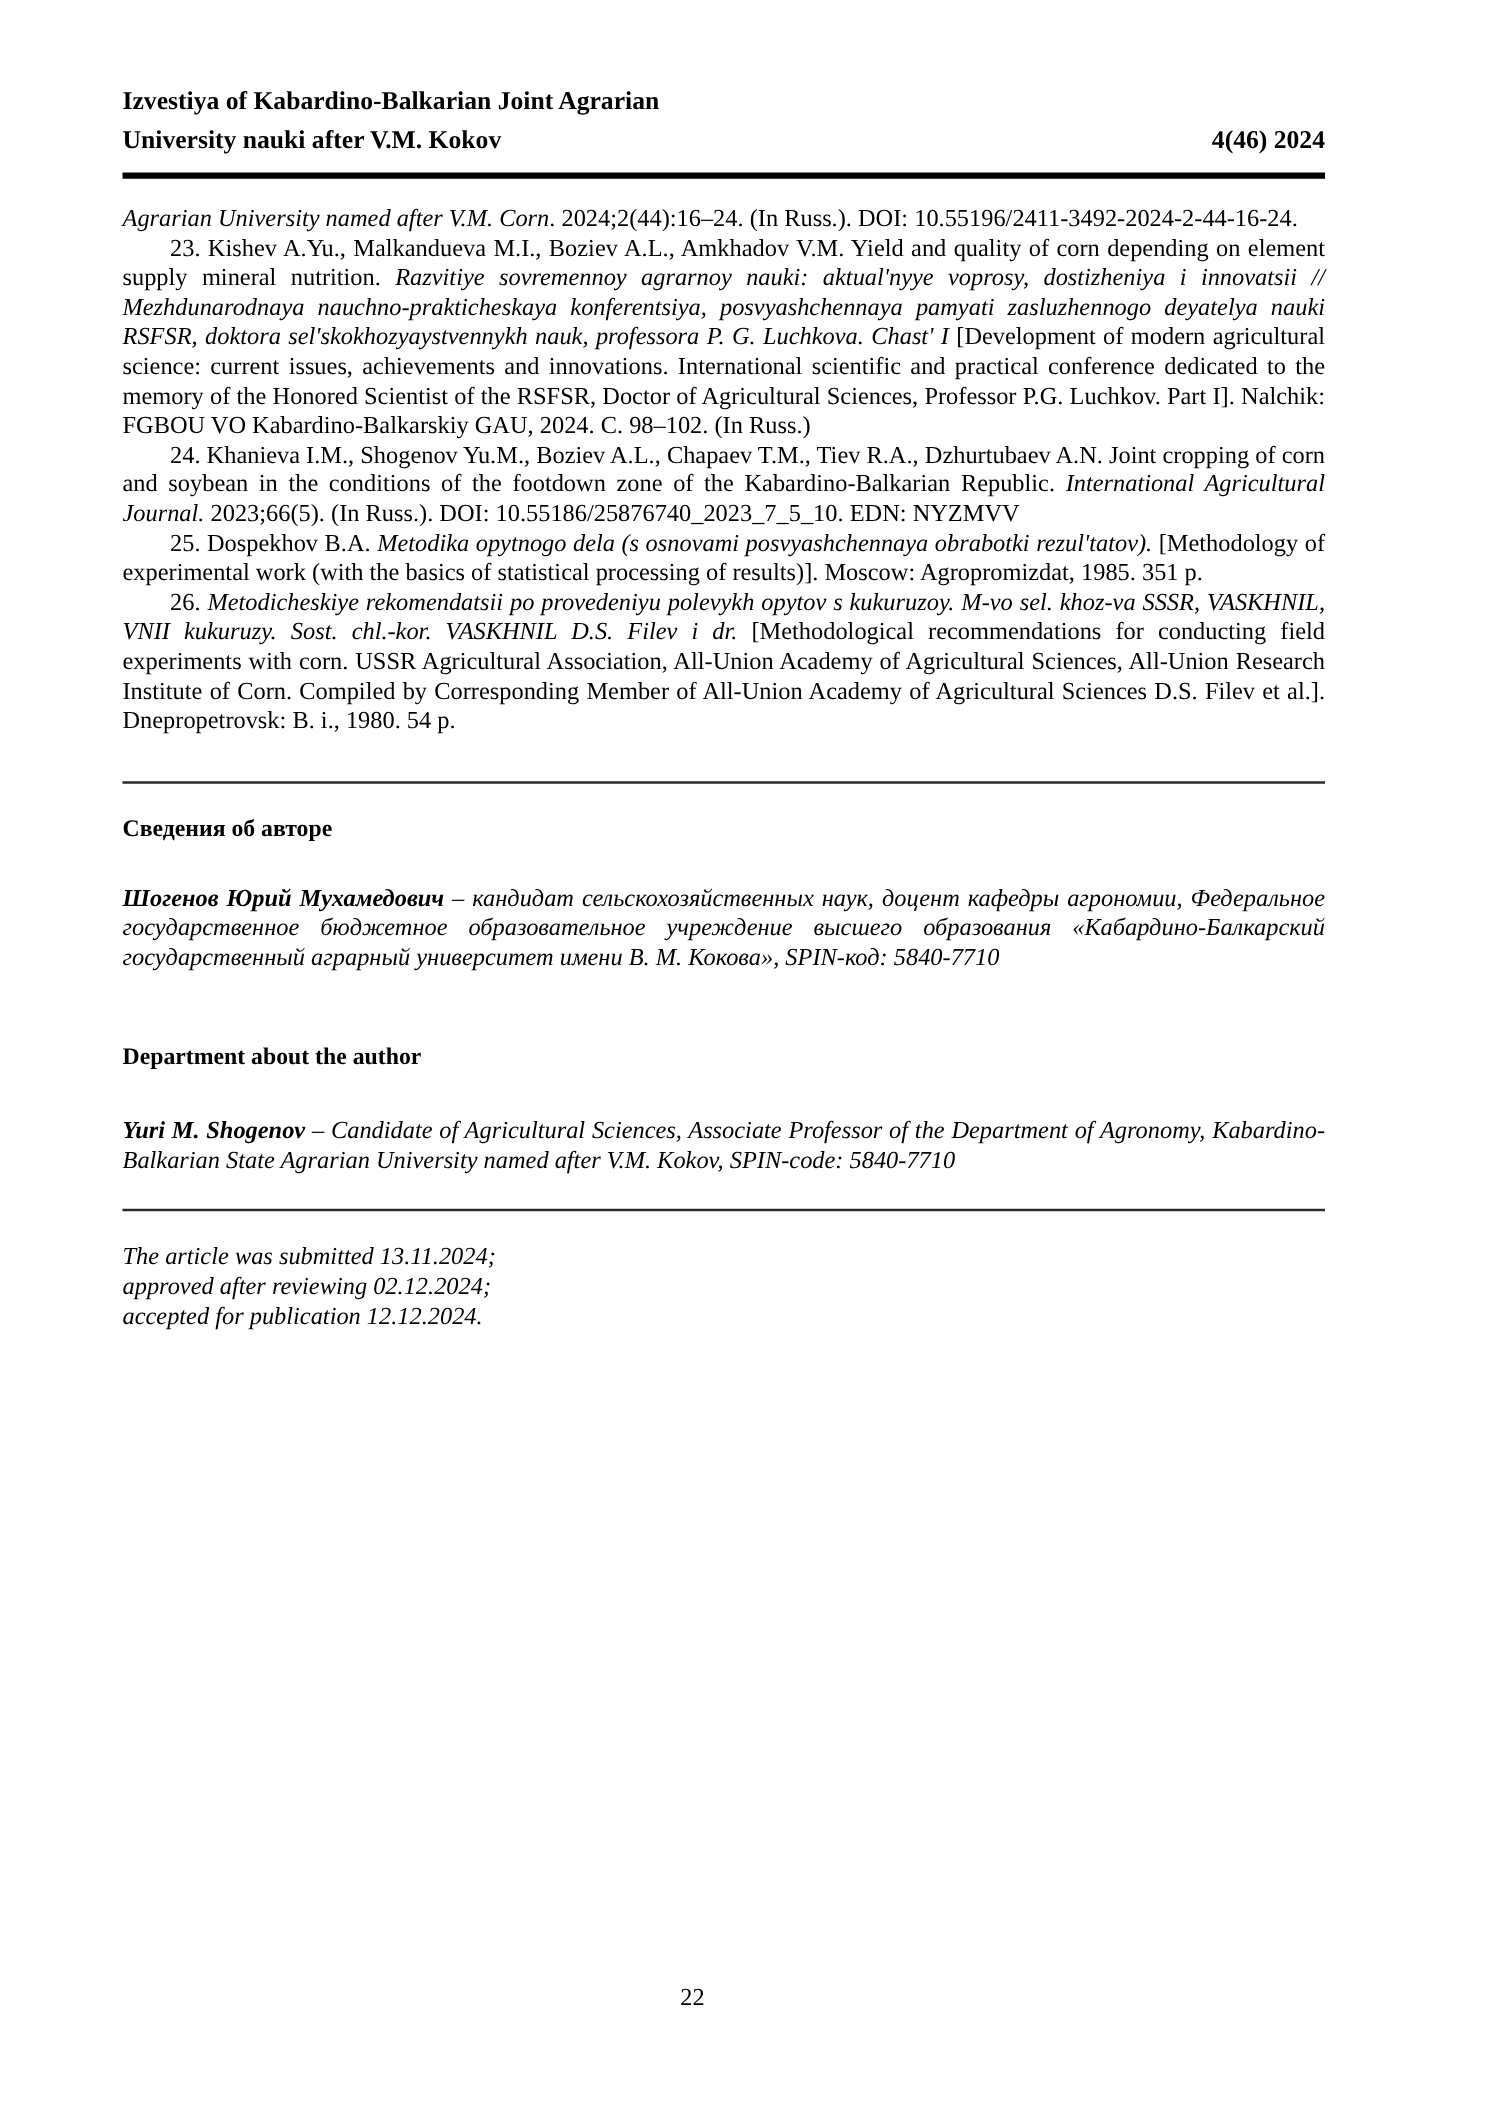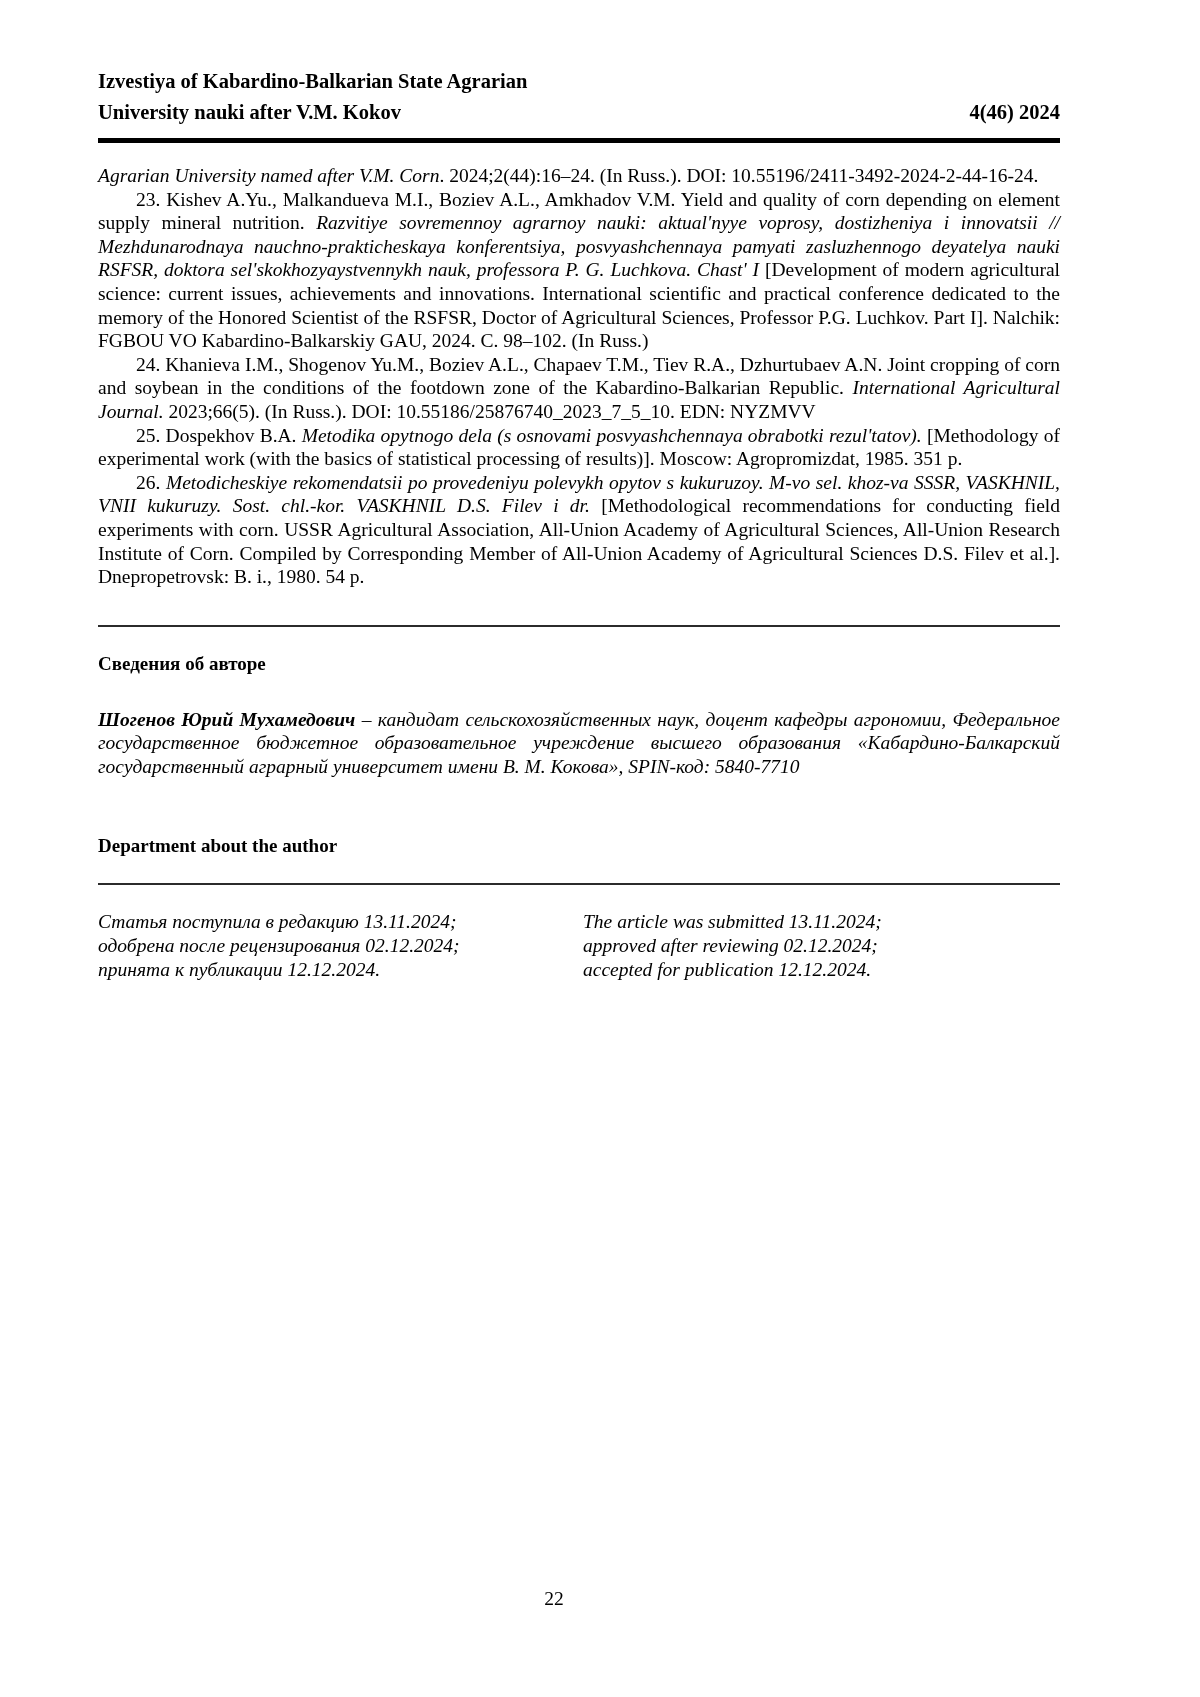--- a/index.html
+++ b/index.html
@@ -103,7 +103,7 @@
 <div class="page-inner">
 
   <div class="journal-header">
-    <div class="line1">Izvestiya of Kabardino-Balkarian State Agrarian</div>
+    <div class="line1">Izvestiya of Kabardino-Balkarian Joint Agrarian</div>
     <div class="line2">
       <span>University nauki after V.M. Kokov</span>
       <span>4(46) 2024</span>

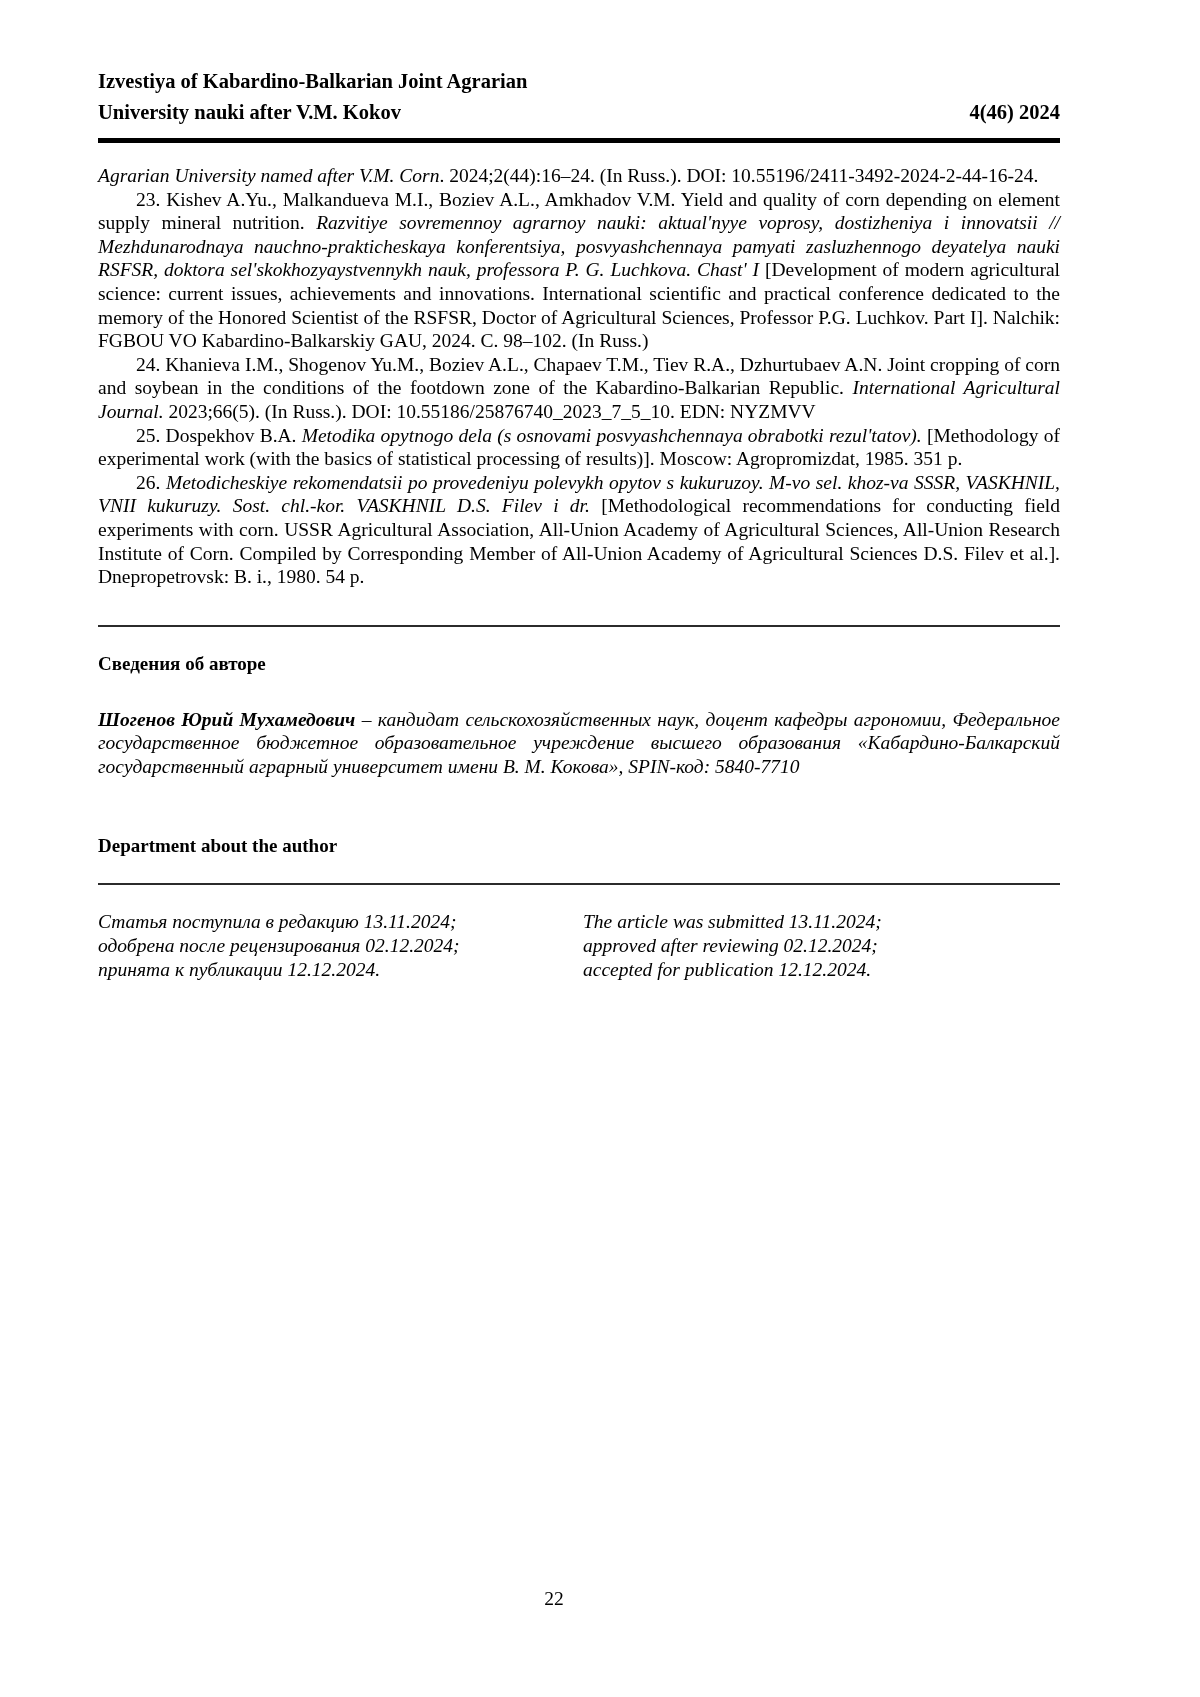--- a/index.html
+++ b/index.html
@@ -128,6 +128,7 @@
 
   <h3 class="section-heading heading-en">Department about the author</h3>
 
+  <p class="author-para author-en"><span class="bd">Yuri M. Shogenov</span><span> – Candidate of Agricultural Sciences, Associate Professor of the Department of Agronomy, Kabardino-Balkarian State Agrarian University named after V.M. Kokov, SPIN-code: 5840-7710</span></p>
 
   <hr class="thin-rule rule-before-dates">
 

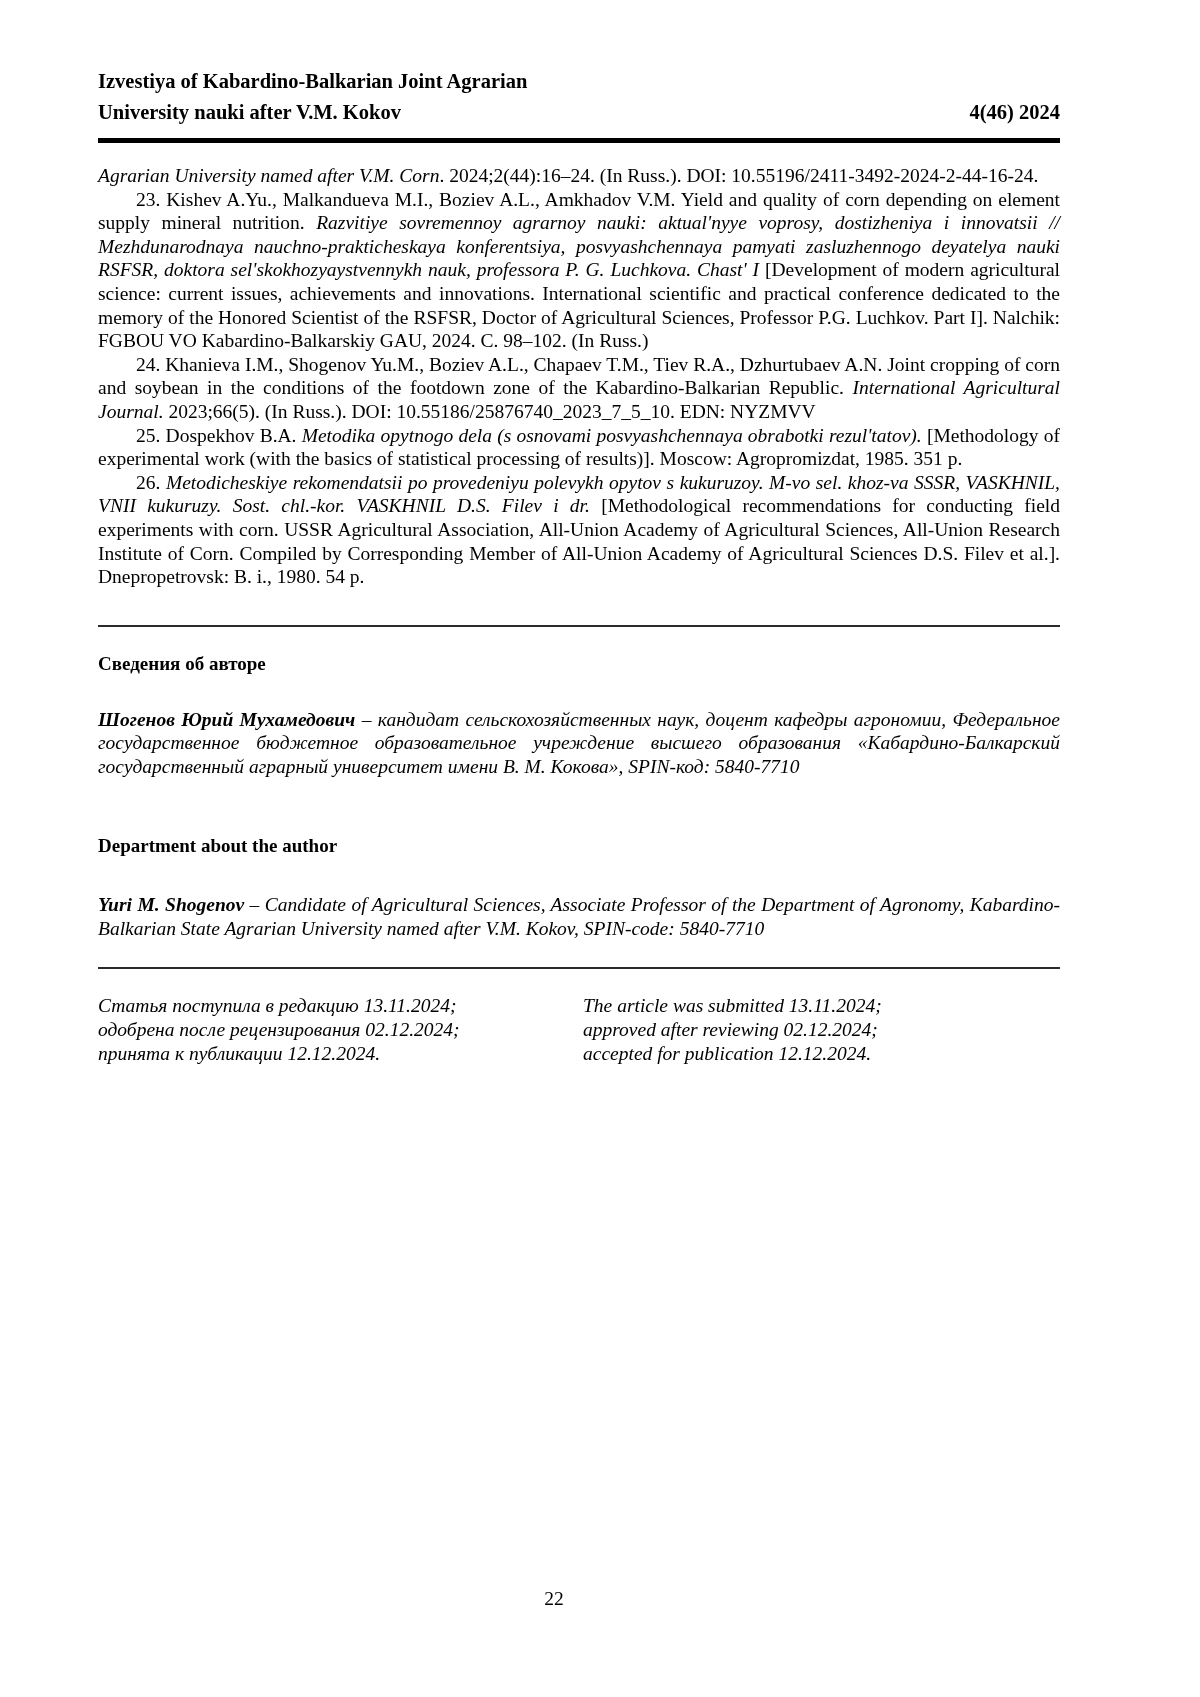--- a/index.html
+++ b/index.html
@@ -133,11 +133,6 @@
   <hr class="thin-rule rule-before-dates">
 
   <div class="dates">
-    <div class="col-ru">
-      <div>Статья поступила в редакцию 13.11.2024;</div>
-      <div>одобрена после рецензирования 02.12.2024;</div>
-      <div>принята к публикации 12.12.2024.</div>
-    </div>
     <div class="col-en">
       <div>The article was submitted 13.11.2024;</div>
       <div>approved after reviewing 02.12.2024;</div>

